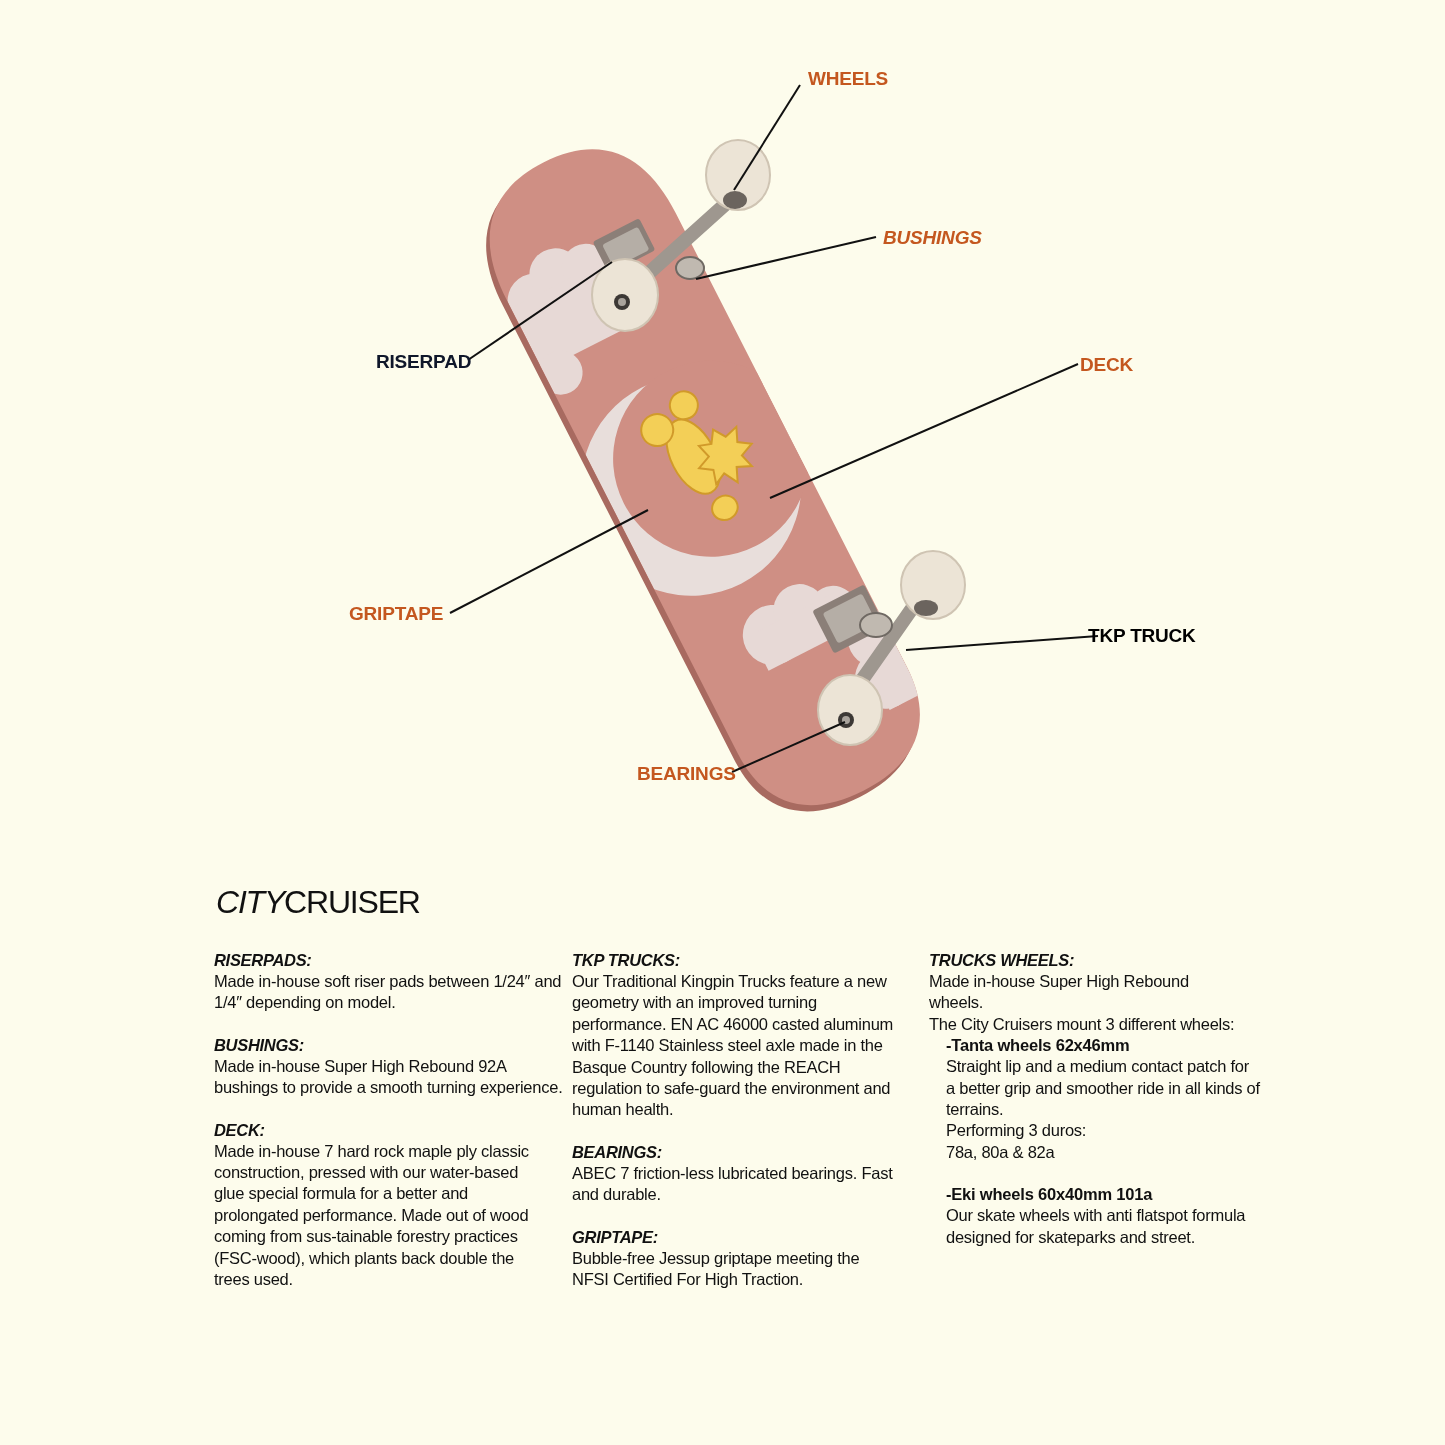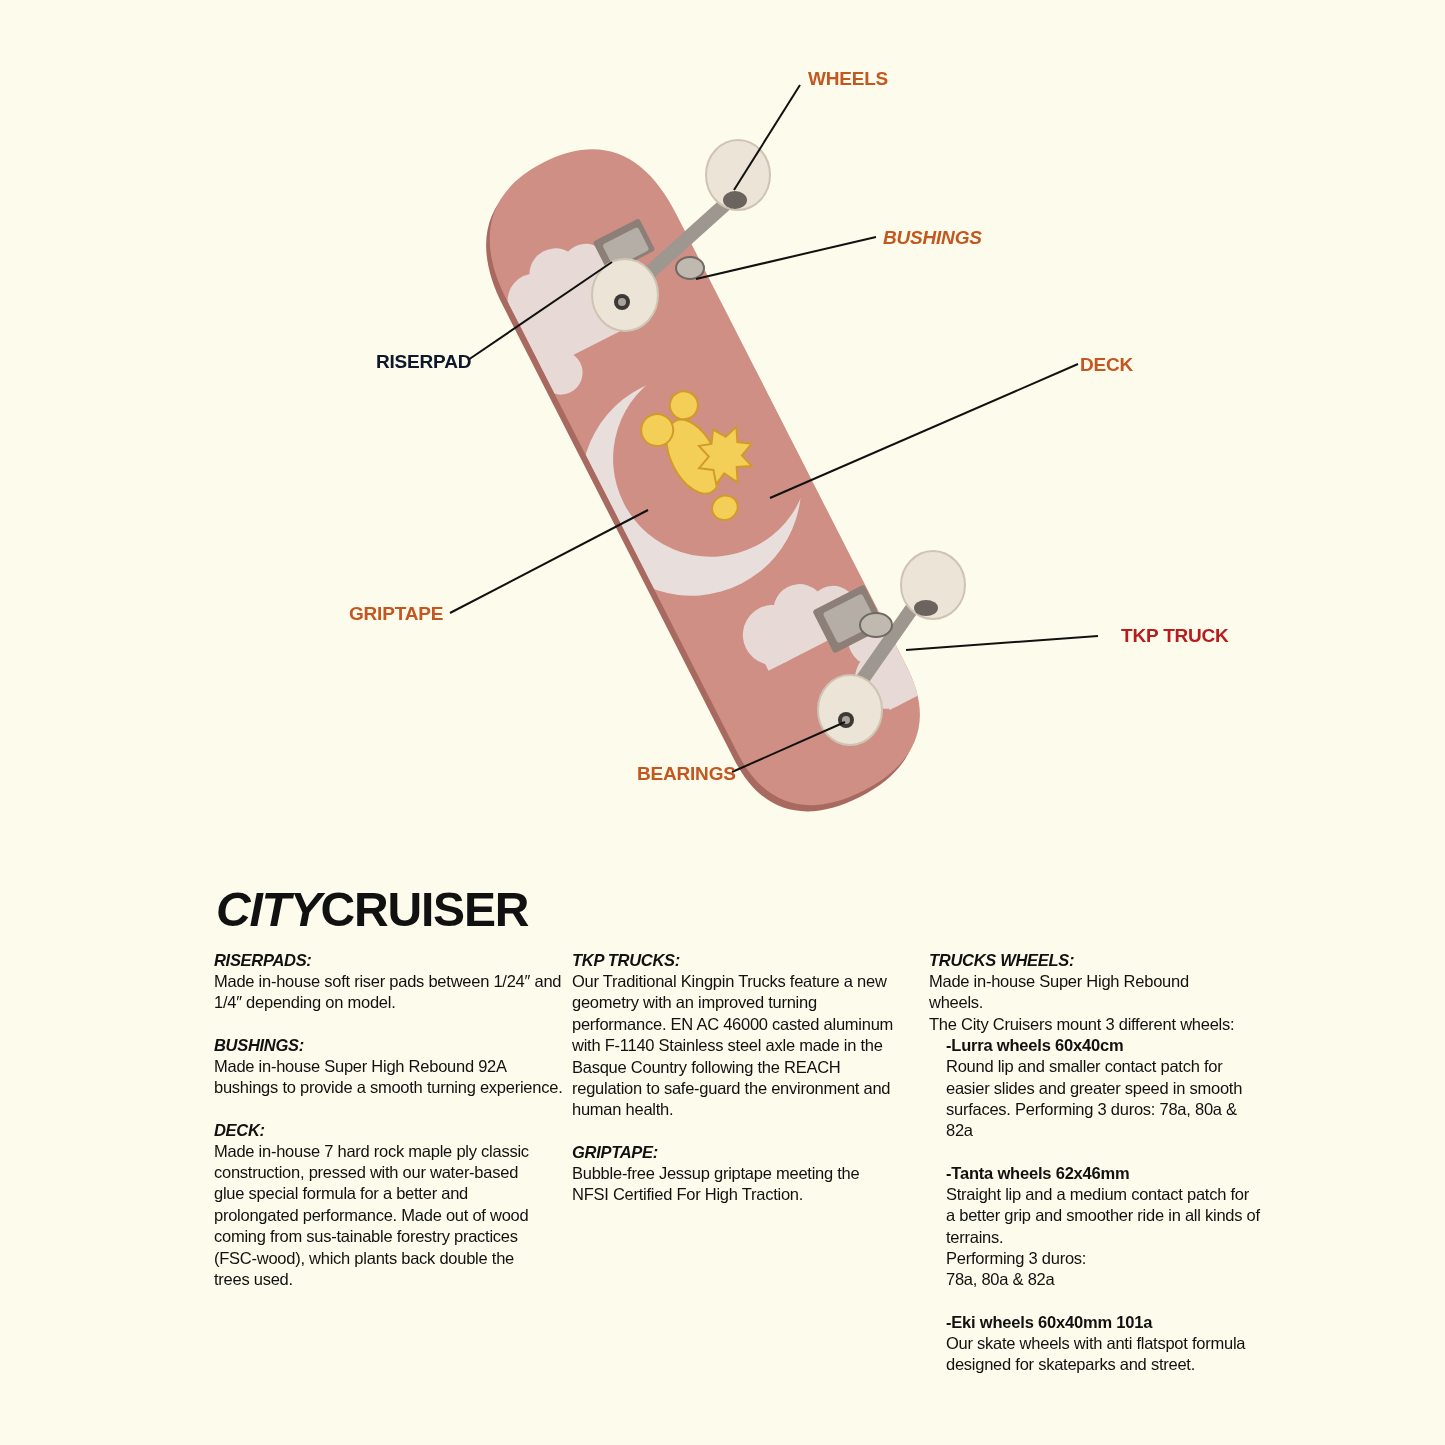--- a/index.html
+++ b/index.html
@@ -144,7 +144,7 @@
   <div class="callout-label" style="left:376px; top:352px; color:#0f172a;">RISERPAD</div>
   <div class="callout-label" style="left:1080px; top:355px; color:#c4571f;">DECK</div>
   <div class="callout-label" style="left:349px; top:604px; color:#c4571f;">GRIPTAPE</div>
-  <div class="callout-label" style="left:1121px; top:626px; color:#b91c1c;">TKP TRUCK</div>
+  <div class="callout-label" style="left:1088px; top:626px; color:#000000;">TKP TRUCK</div>
   <div class="callout-label" style="left:627px; top:764px; color:#c4571f;margin-left:10px;">BEARINGS</div>
 </div>
 

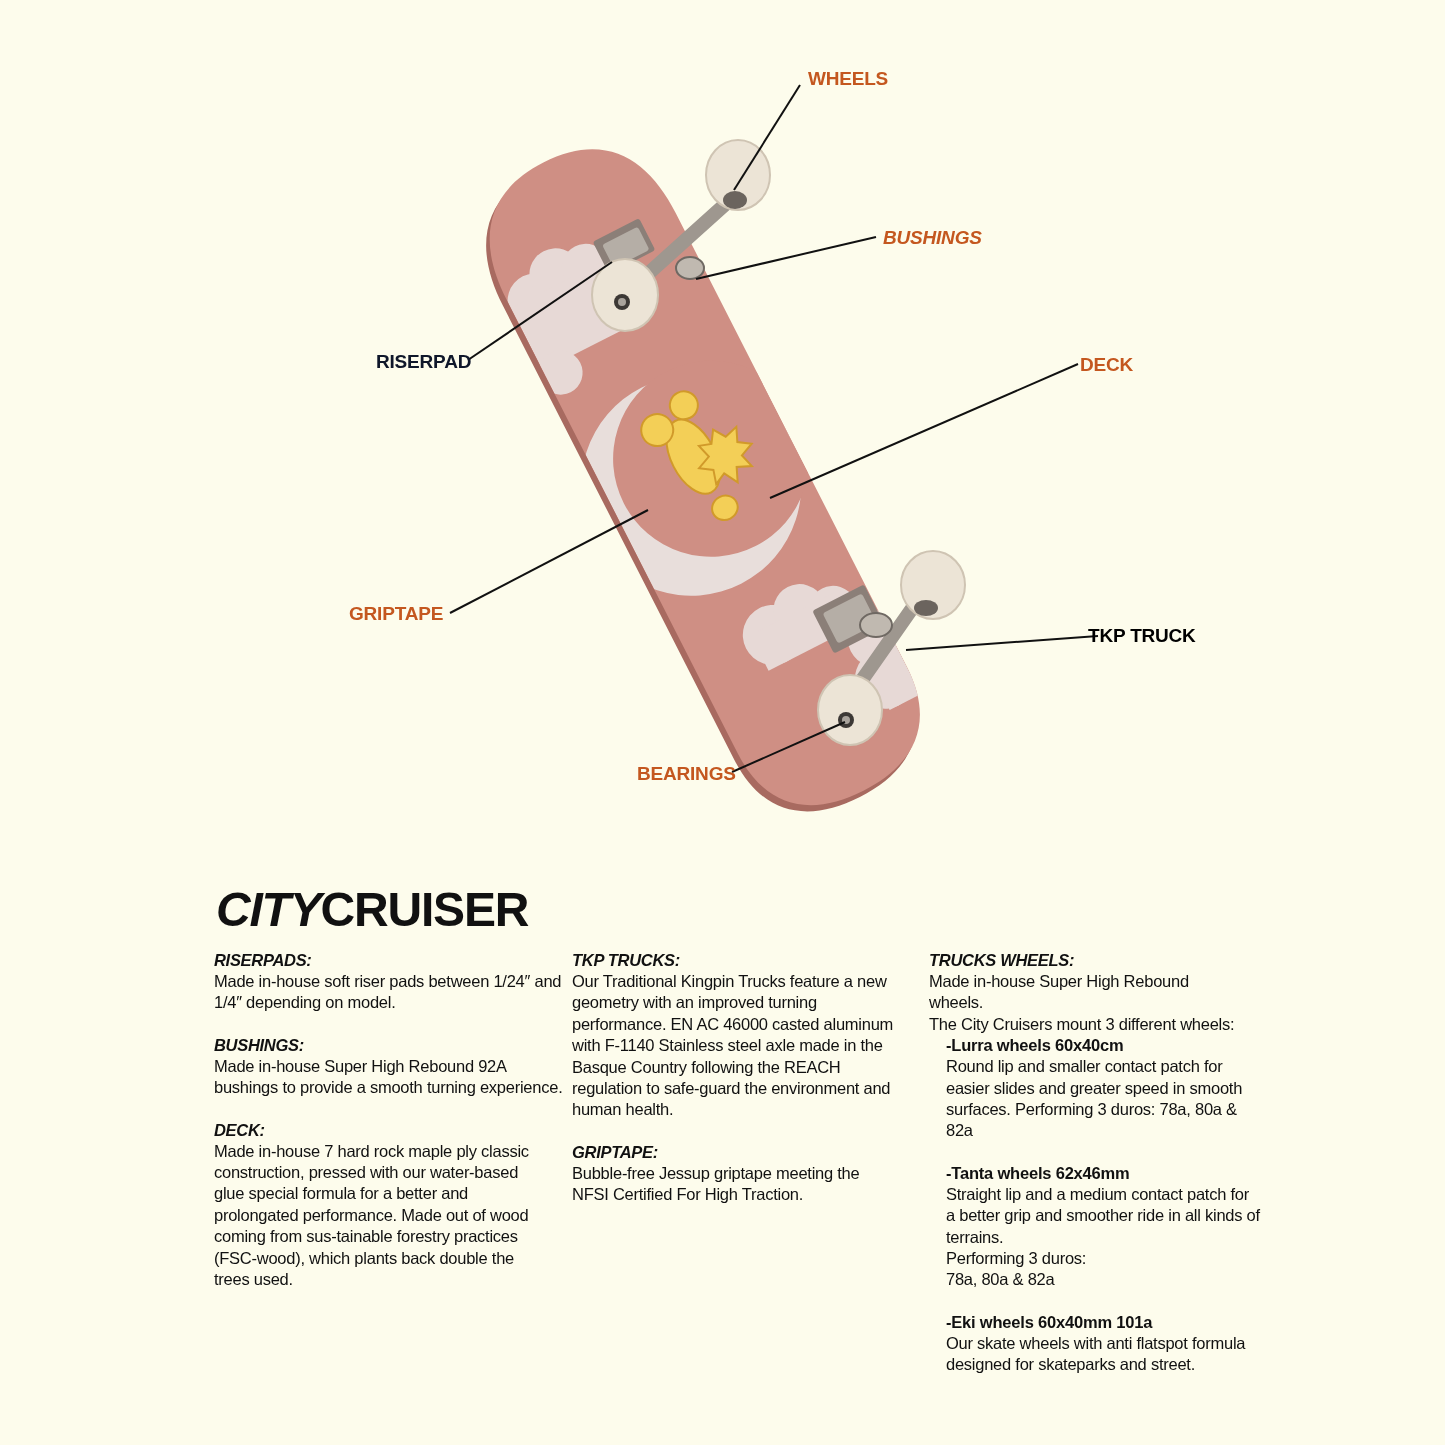--- a/index.html
+++ b/index.html
@@ -22,7 +22,7 @@
   #title {
     position: absolute; left: 216px; top: 886px;
     font-family: "Liberation Sans", sans-serif;
-    font-weight: 700; font-size: 48px; letter-spacing: -1.2px;
+    font-weight: 400; font-size: 32px; letter-spacing: -1.2px;
     line-height: 1;
   }
   #title .italic { font-style: italic; }

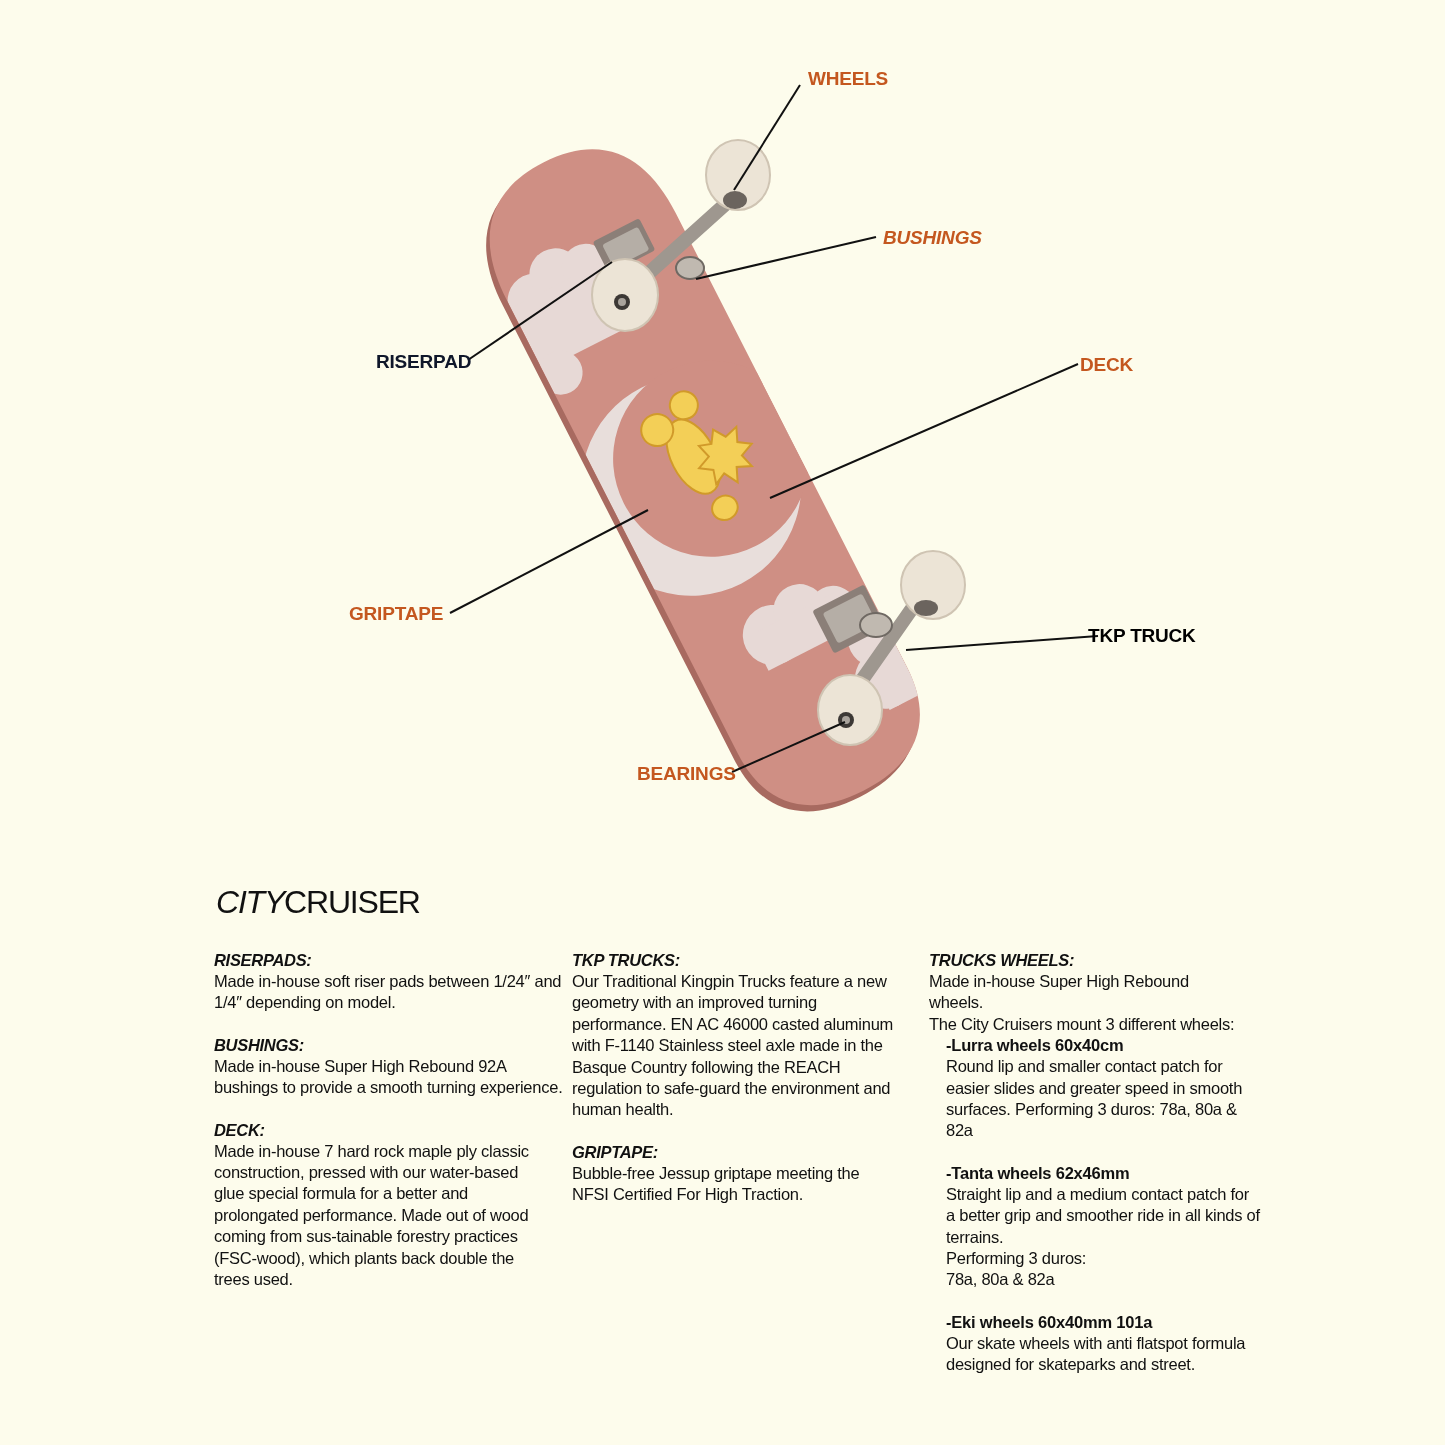--- a/index.html
+++ b/index.html
@@ -183,10 +183,6 @@
 The City Cruisers mount 3 different wheels:</div>
   </div>
   <div class="wheel-variant">
-    <div class="wheel-variant-title">-Lurra wheels 60x40cm</div>
-    <div class="wheel-variant-body" style="width:315px">Round lip and smaller contact patch for easier slides and greater speed in smooth surfaces. Performing 3 duros: 78a, 80a &amp; 82a</div>
-  </div>
-  <div class="wheel-variant">
     <div class="wheel-variant-title">-Tanta wheels 62x46mm</div>
     <div class="wheel-variant-body pre" style="width:315px">Straight lip and a medium contact patch for a better grip and smoother ride in all kinds of terrains.
 Performing 3 duros:

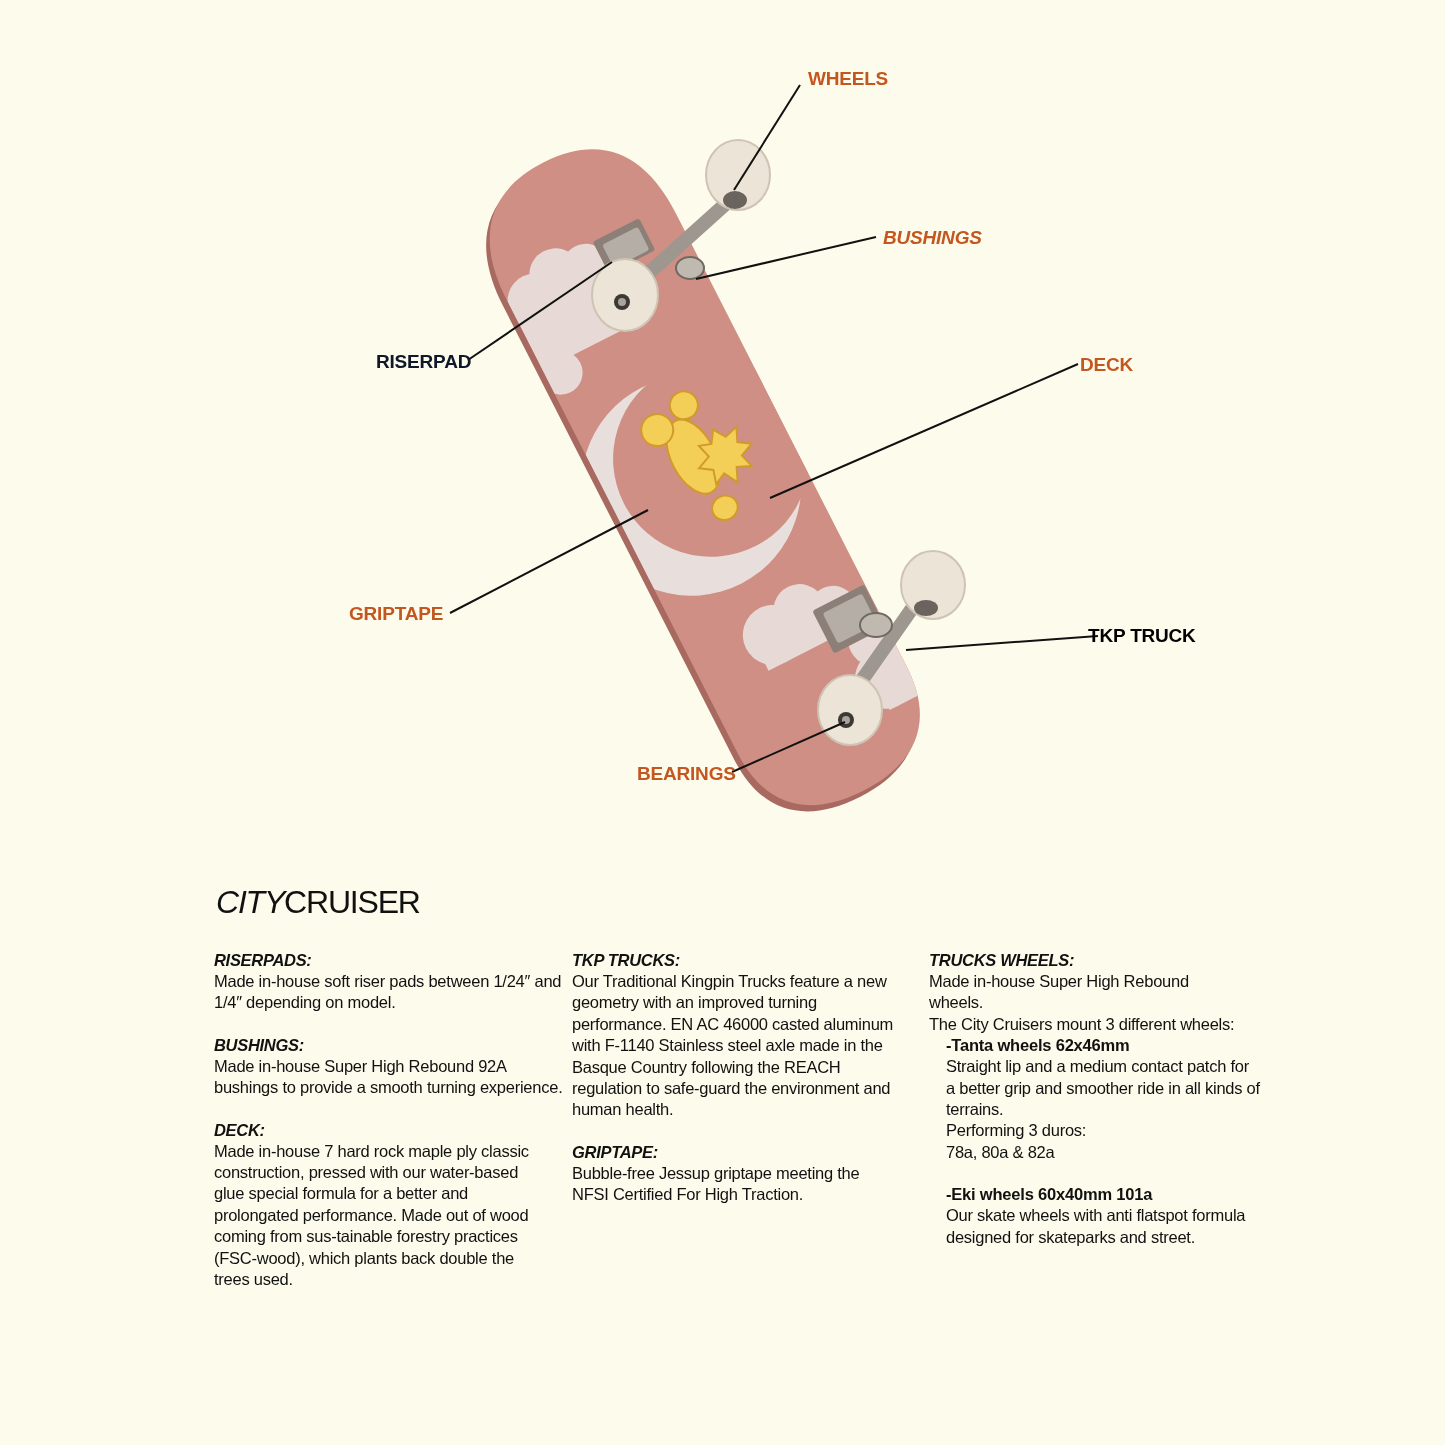--- a/index.html
+++ b/index.html
@@ -171,6 +171,10 @@
     <div class="spec-body" style="width:340px">Our Traditional Kingpin Trucks feature a new geometry with an improved turning performance. EN AC 46000 casted aluminum with F-1140 Stainless steel axle made in the Basque Country following the REACH regulation to safe-guard the environment and human health.</div>
   </div>
   <div class="spec">
+    <div class="spec-heading">BEARINGS:</div>
+    <div class="spec-body" style="width:340px">ABEC 7 friction-less lubricated bearings. Fast and durable.</div>
+  </div>
+  <div class="spec">
     <div class="spec-heading">GRIPTAPE:</div>
     <div class="spec-body" style="width:320px">Bubble-free Jessup griptape meeting the NFSI Certified For High Traction.</div>
   </div>

